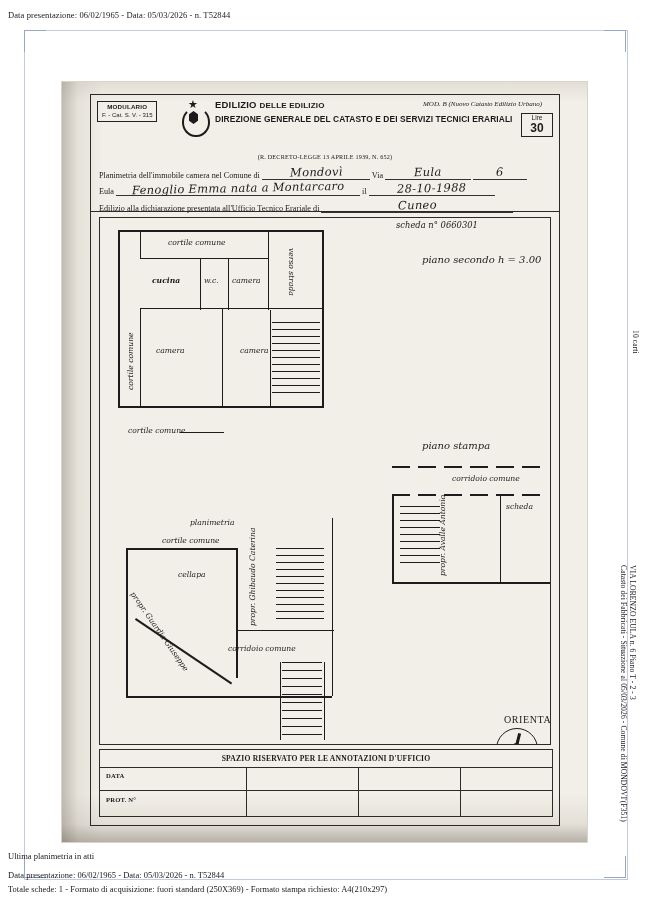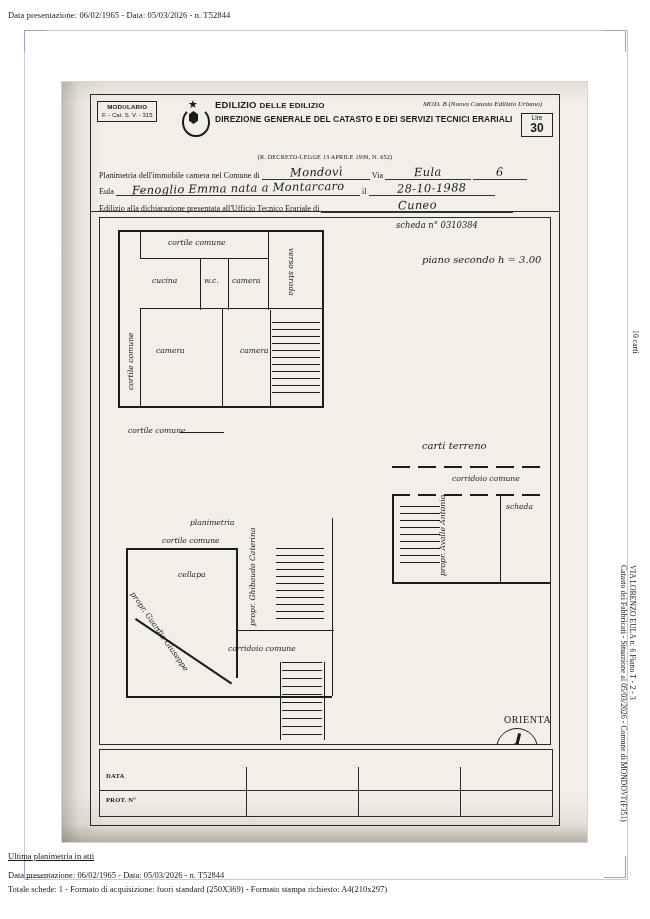--- a/index.html
+++ b/index.html
@@ -437,7 +437,7 @@
 
     <div class="plan">
 
-      <div class="sheetno" style="left:296px; top:2px;">scheda n° 0310384</div>
+      <div class="sheetno" style="left:296px; top:2px;">scheda n° 0660301</div>
       <div class="lbl big" style="left:290px; top:36px;">piano secondo h = 3.00</div>
       <div class="lbl big" style="left:290px; top:222px;">carti terreno</div>
 

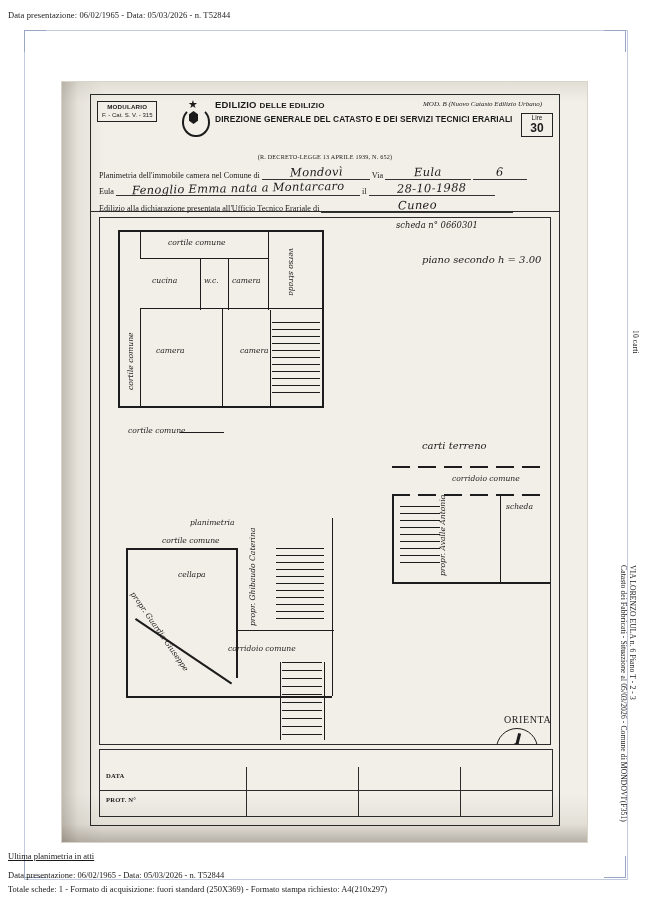--- a/index.html
+++ b/index.html
@@ -456,7 +456,7 @@
       <div class="wall thin v" style="left:168px; top:12px; height:80px;"></div>
       <div class="wall thin h" style="left:40px; top:90px; width:184px;"></div>
 
-      <div class="lbl" style="left:52px; top:58px;">cucina</div>
+      <div class="lbl" style="left:52px; top:58px;font-weight:bold;">cucina</div>
       <div class="lbl" style="left:104px; top:58px;">w.c.</div>
       <div class="lbl" style="left:132px; top:58px;">camera</div>
       <div class="lbl rotv" style="left:196px; top:30px;">verso strada</div>

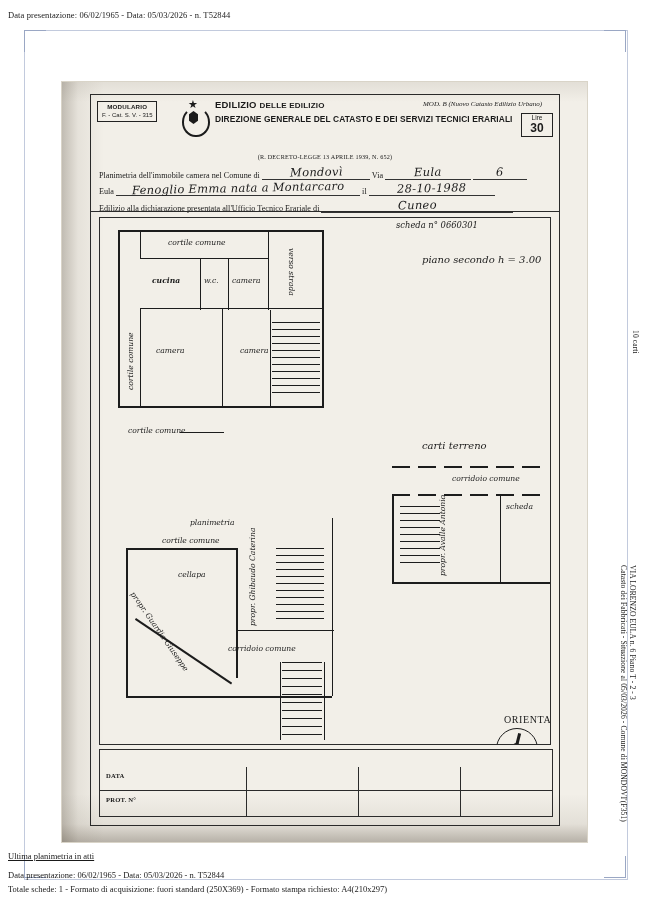--- a/index.html
+++ b/index.html
@@ -439,7 +439,7 @@
 
       <div class="sheetno" style="left:296px; top:2px;">scheda n° 0660301</div>
       <div class="lbl big" style="left:290px; top:36px;">piano secondo h = 3.00</div>
-      <div class="lbl big" style="left:290px; top:222px;">carti terreno</div>
+      <div class="lbl big" style="left:290px; top:222px;">piano stampa</div>
 
       <div class="wall h" style="left:18px; top:12px; width:22px;"></div>
       <div class="wall v" style="left:18px; top:12px; height:178px;"></div>

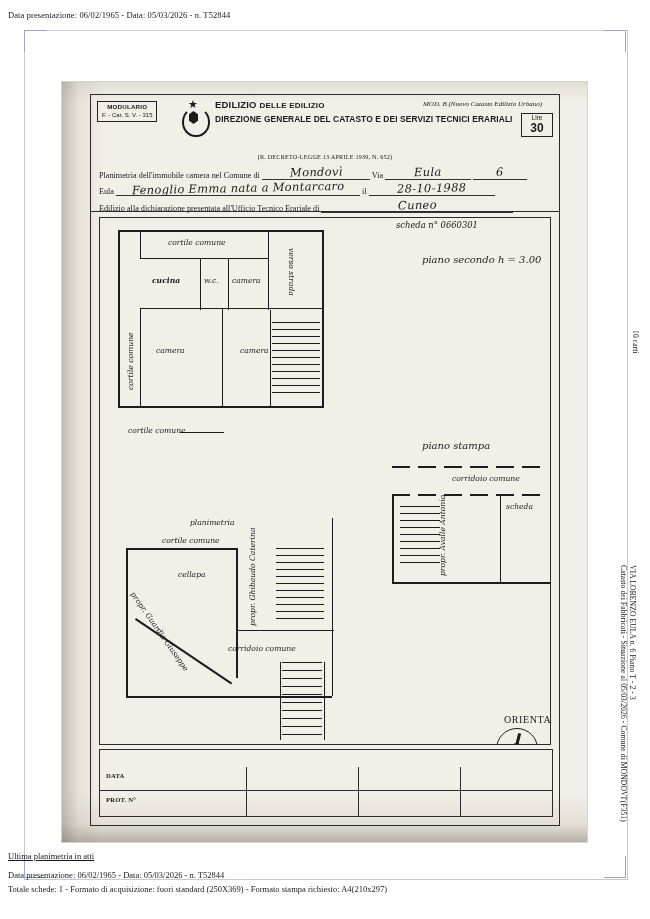--- a/index.html
+++ b/index.html
@@ -577,6 +577,7 @@
     </div>
 
     <div class="annot">
+      <div class="title">SPAZIO RISERVATO PER LE ANNOTAZIONI D'UFFICIO</div>
       <div class="cdiv" style="left:146px;"></div>
       <div class="cdiv" style="left:258px;"></div>
       <div class="cdiv" style="left:360px;"></div>

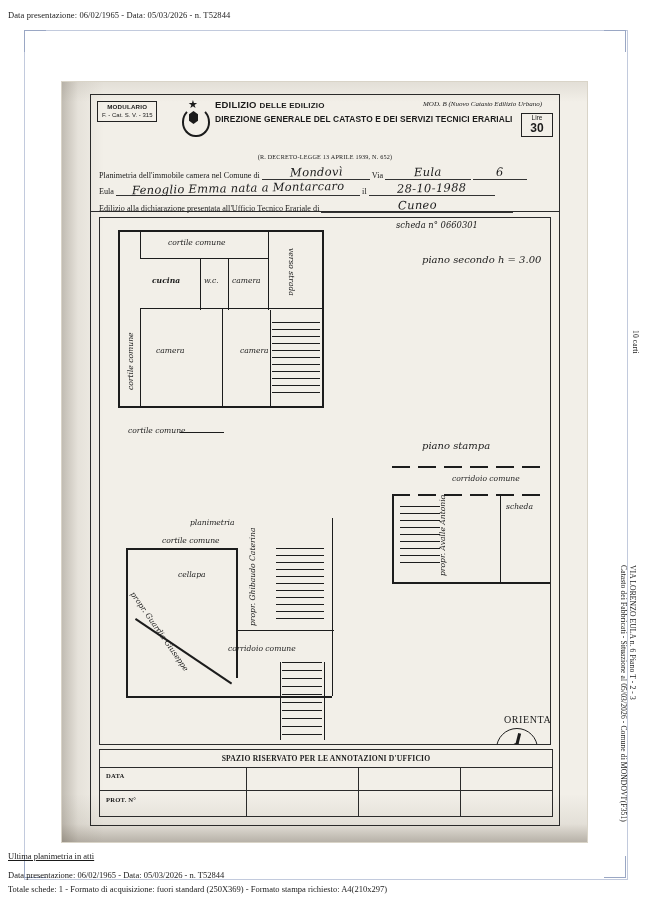--- a/index.html
+++ b/index.html
@@ -31,7 +31,7 @@
     font-size: 8.5px;
     white-space: nowrap;
   }
-  .mb1 { top: 851px; text-decoration: underline; }
+  .mb1 { top: 851px; }
   .mb2 { top: 870px; }
   .mb3 { top: 884px; }
 

